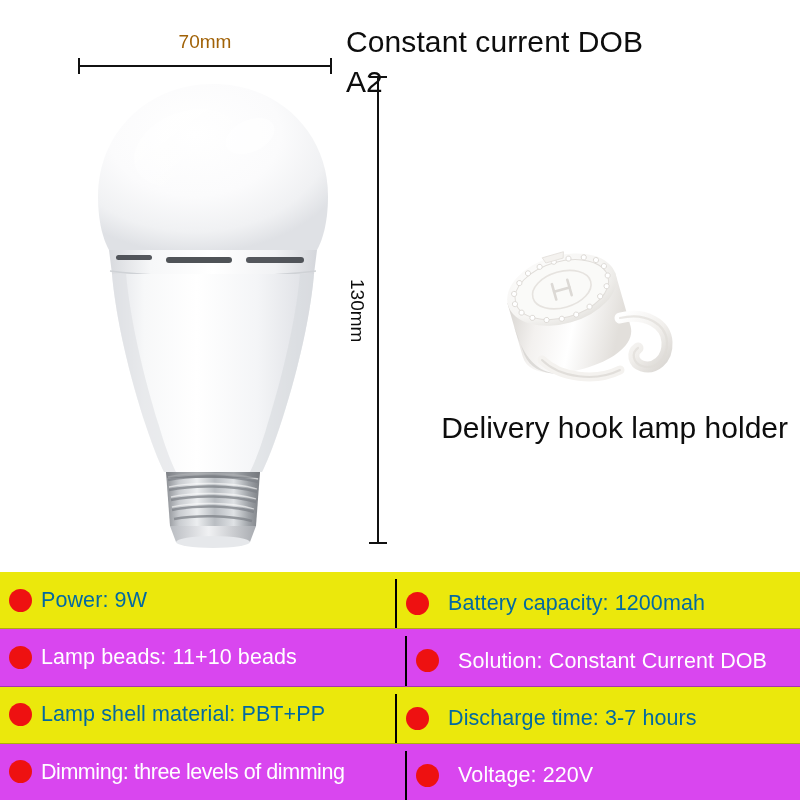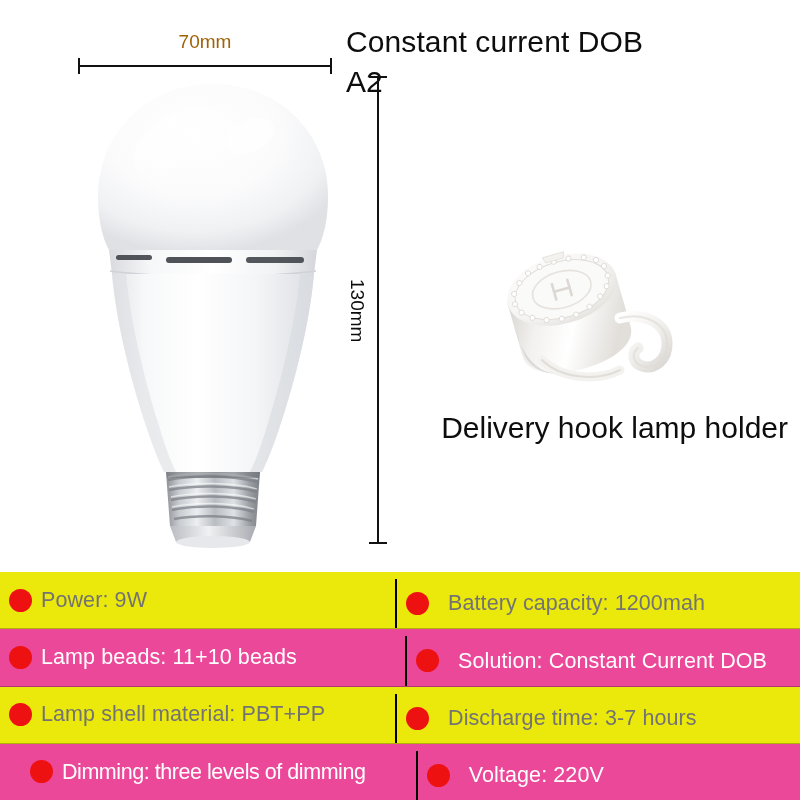--- a/index.html
+++ b/index.html
@@ -178,7 +178,7 @@
 
   .row-yellow { background: #ebe80c; }
   .row-blue   { background: #ec4899; gap: 20px; }
-  .txt-dark   { color: #737373; }
+  .txt-dark   { color: #0369a1; }
   .txt-light  { color: #ffffff; }
 
   .right-indent { margin-left: 10px; }

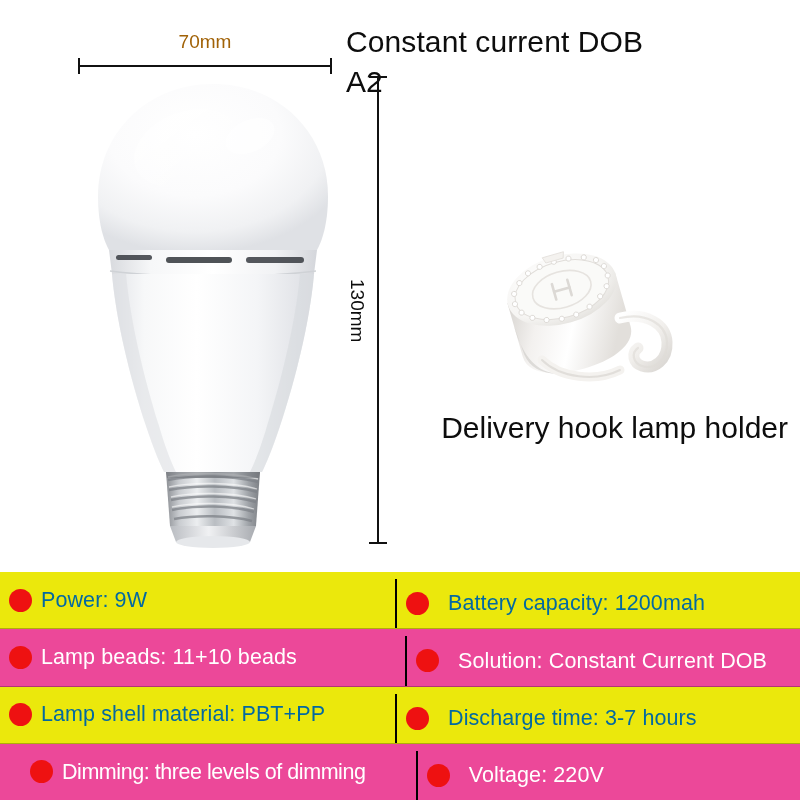--- a/index.html
+++ b/index.html
@@ -177,7 +177,7 @@
   }
 
   .row-yellow { background: #ebe80c; }
-  .row-blue   { background: #ec4899; gap: 20px; }
+  .row-blue   { background: #d946ef; gap: 20px; }
   .txt-dark   { color: #0369a1; }
   .txt-light  { color: #ffffff; }
 

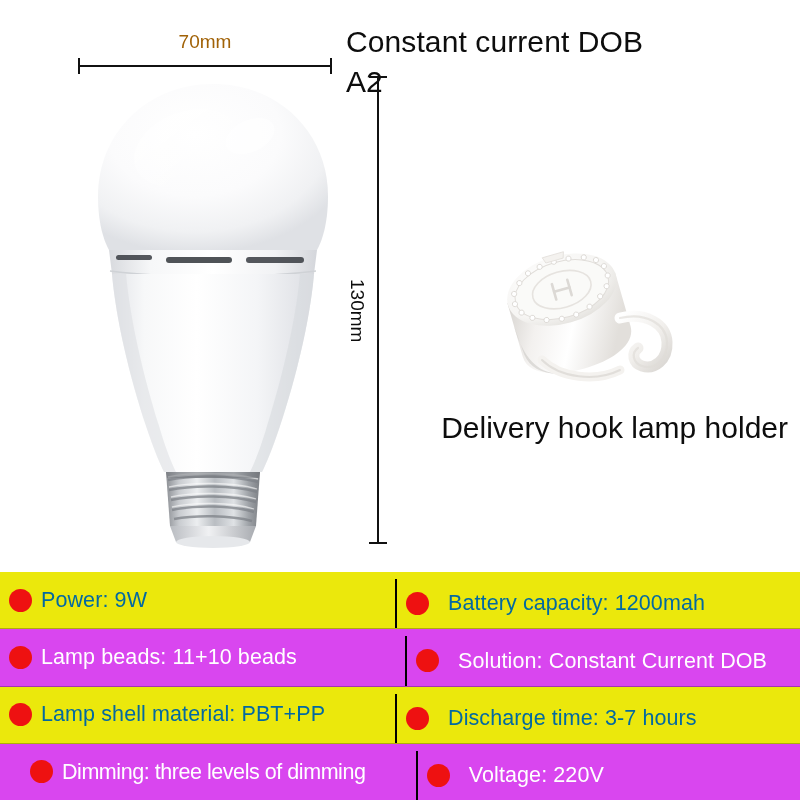--- a/index.html
+++ b/index.html
@@ -144,7 +144,7 @@
     min-height: 0;
     border-bottom: 1px solid rgba(0,0,0,0.25);
   }
-  .spec-row:last-child { border-bottom: none; padding-left: 21px; }
+  .spec-row:last-child { border-bottom: none; }
 
   .spec-cell {
     position: relative;

